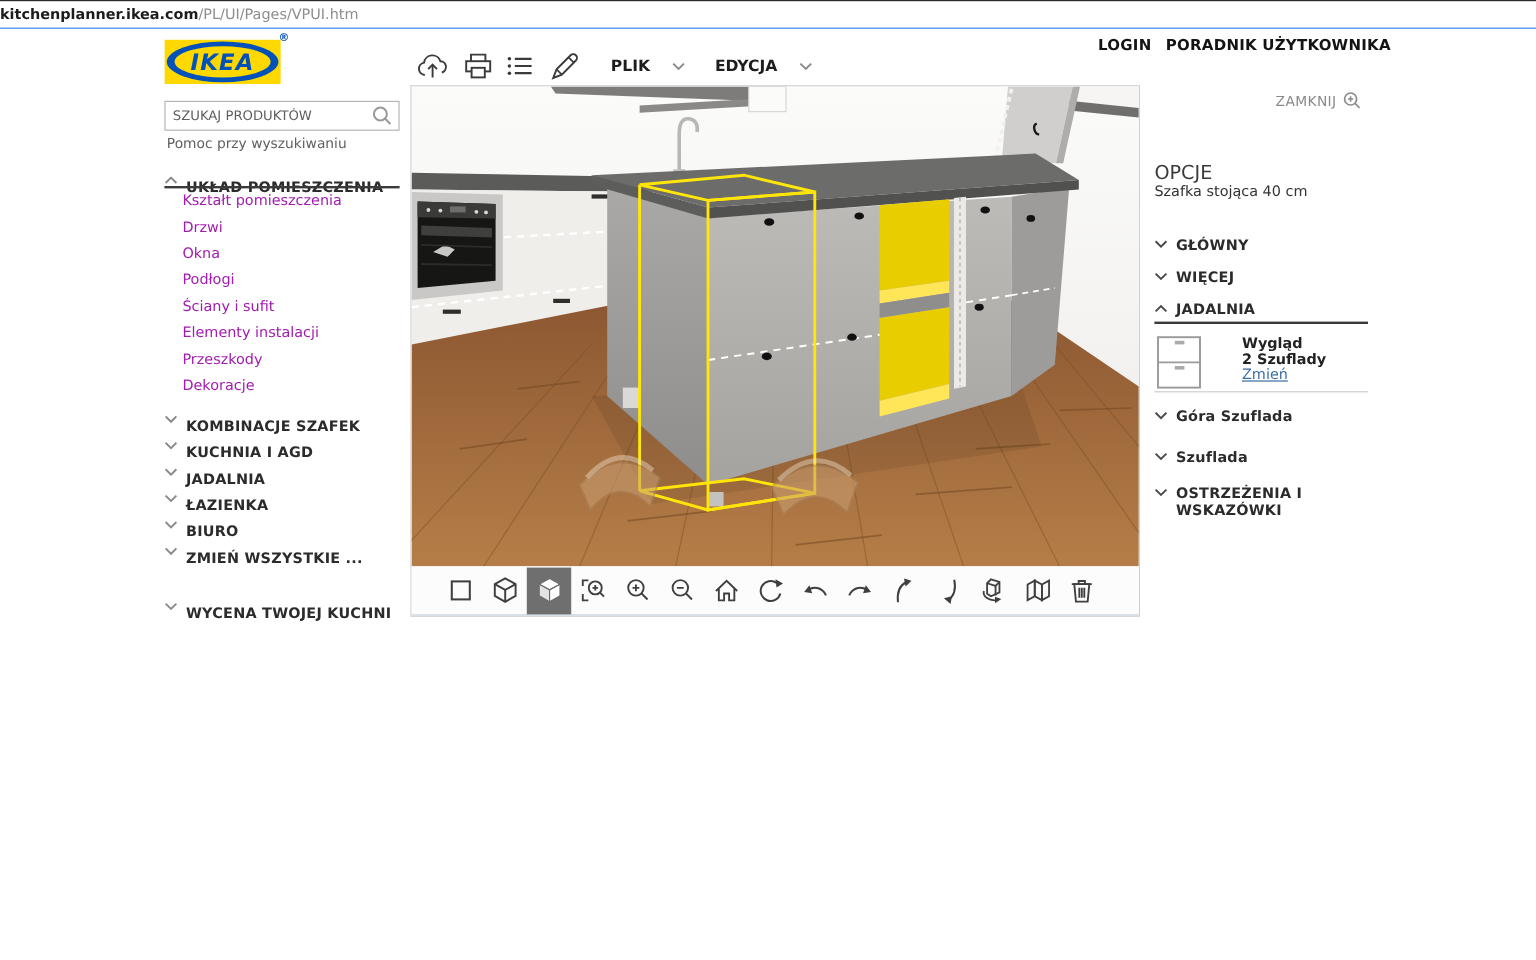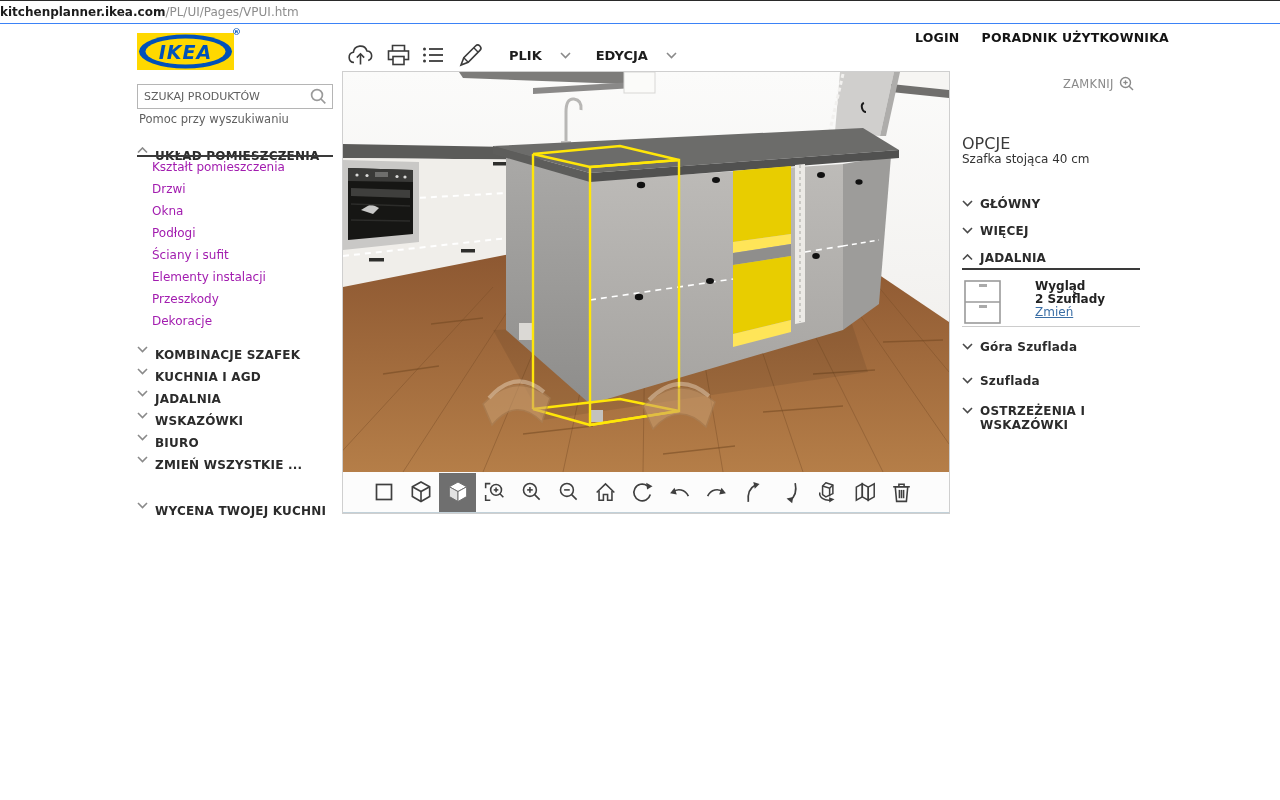--- a/index.html
+++ b/index.html
@@ -18,7 +18,7 @@
   .logo .reg{position:absolute;right:-7px;top:-6px;color:#0051ba;font-size:9px;font-weight:bold;}
 
   
-  .toplinks{left:915px;top:30px;display:flex;gap:22px;font-size:12.5px;font-weight:bold;color:#141414;letter-spacing:.2px;}
+  .toplinks{left:915px;top:30px;display:flex;gap:12px;font-size:12.5px;font-weight:bold;color:#141414;letter-spacing:.2px;}
   .toplinks span{cursor:pointer;}
 
   

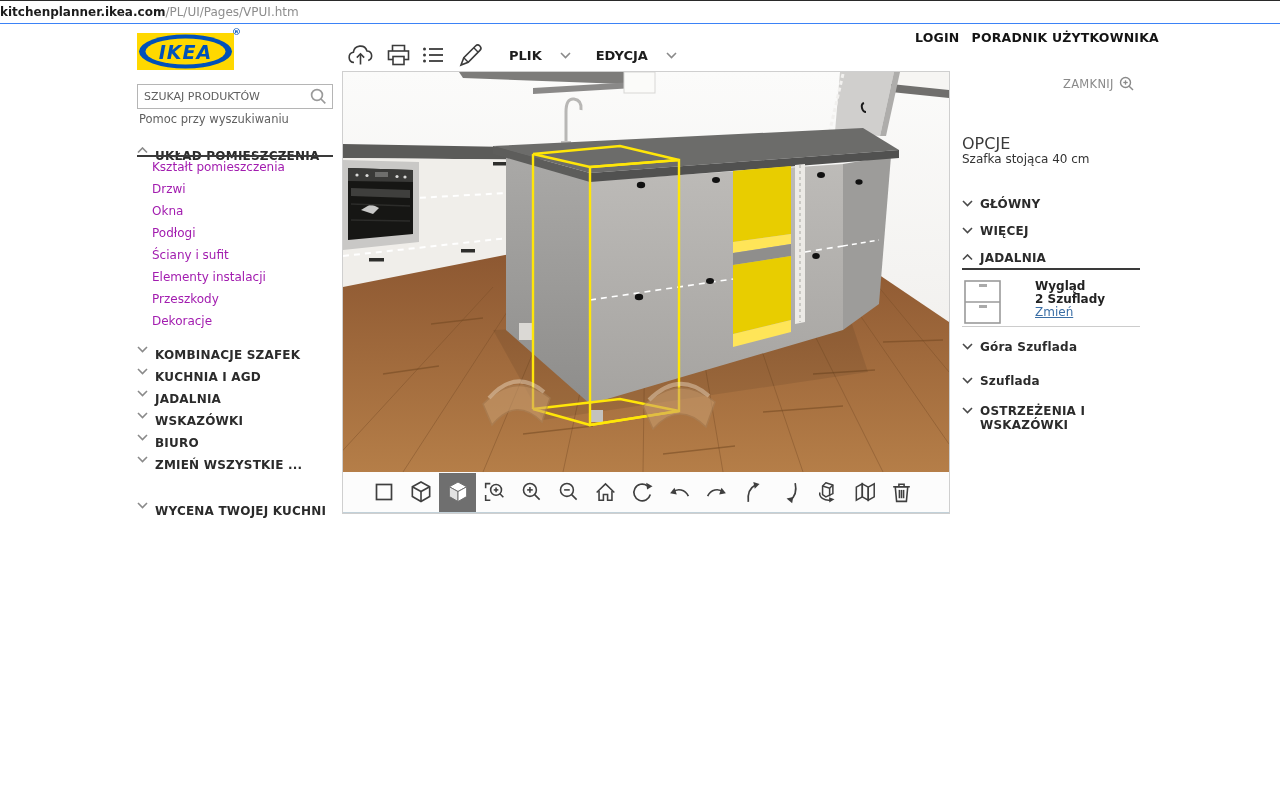--- a/index.html
+++ b/index.html
@@ -182,7 +182,7 @@
   <svg width="11" height="7" viewBox="0 0 11 7">
       <polyline points="1,1 5.5,5.5 10,1" fill="none" stroke="#8a8a8a" stroke-width="1.6"></polyline>
     </svg>
-  <span class="lbl">WSKAZÓWKI</span>
+  <span class="lbl">ŁAZIENKA</span>
 </div>
 <div class="navhead" style="top:424px;">
   <svg width="11" height="7" viewBox="0 0 11 7">

